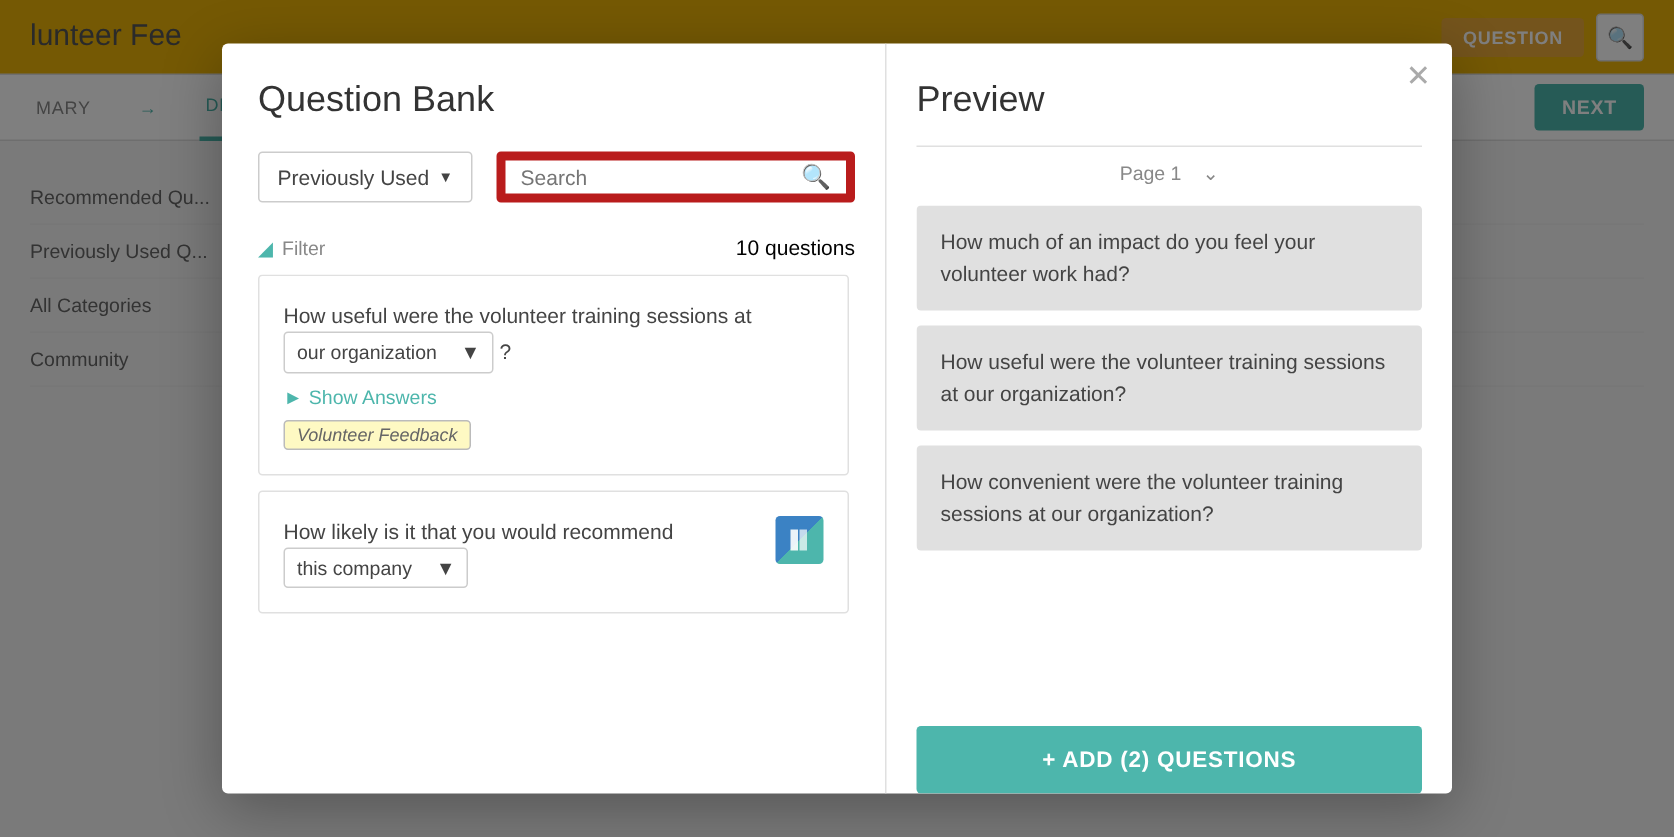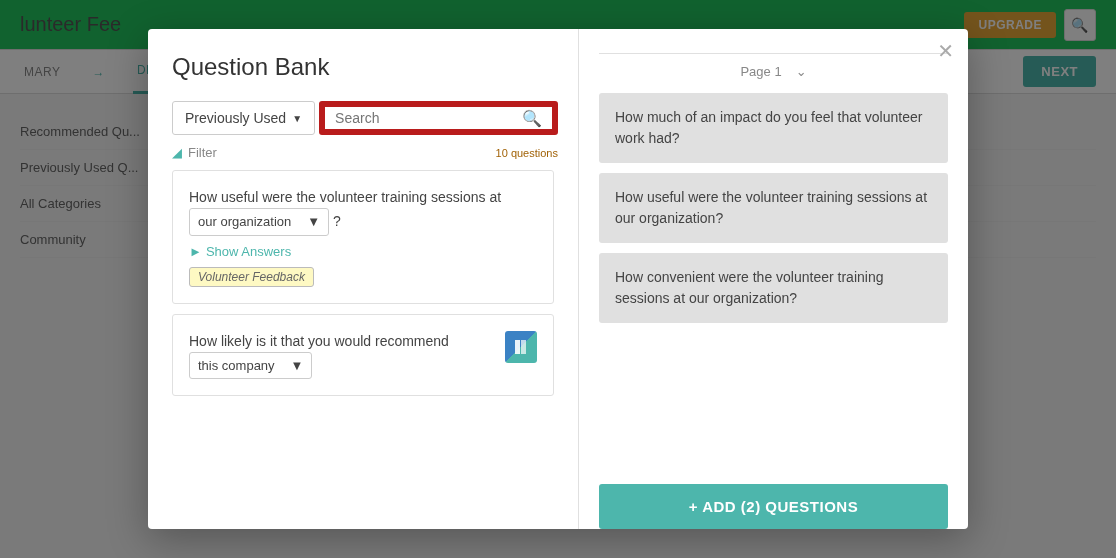--- a/index.html
+++ b/index.html
@@ -20,7 +20,7 @@
       background: #f5f5f5;
     }
     .app-header {
-      background: #22c55e;
+      background: #eab308;
       border-bottom: 1px solid #ddd;
       height: 50px;
       display: flex;

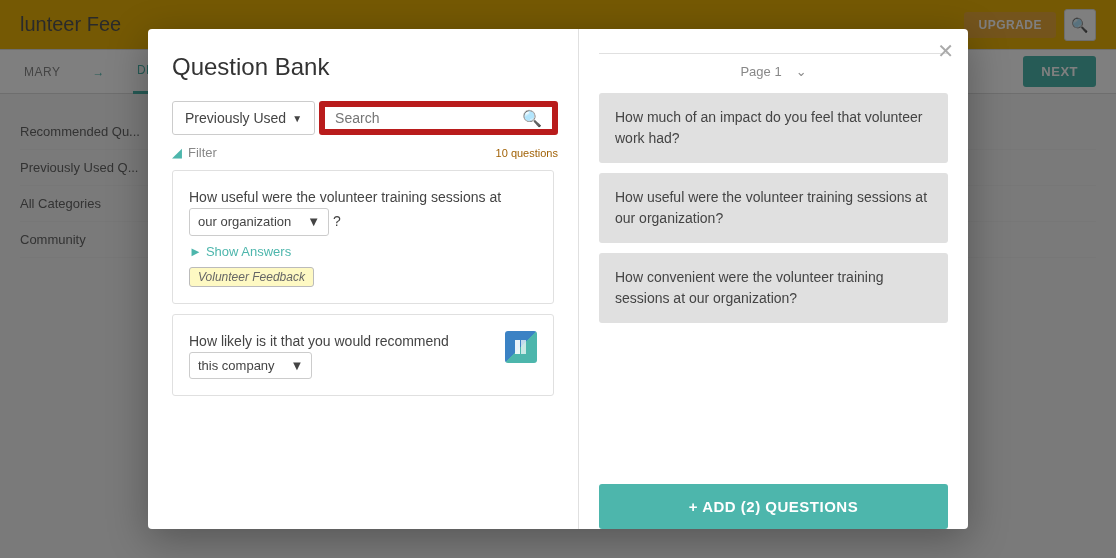--- a/index.html
+++ b/index.html
@@ -380,7 +380,7 @@
   <div class="app-header">
     <span class="app-title">lunteer Fee</span>
     <div class="app-header-right">
-      <button class="upgrade-btn">UPGRADE</button>
+      <button class="upgrade-btn">QUESTION</button>
       <div class="search-icon-btn">🔍</div>
     </div>
   </div>

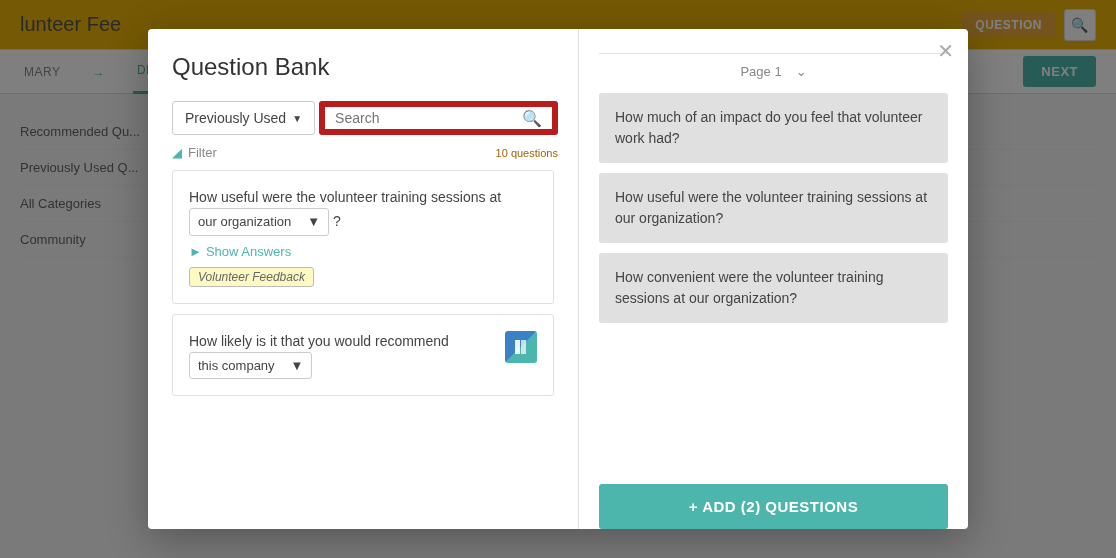--- a/index.html
+++ b/index.html
@@ -464,6 +464,7 @@
     </div>
 
     <div class="right-panel">
+      <h2 class="preview-title">Preview</h2>
 
       <div class="page-selector">
         <span>Page 1</span>

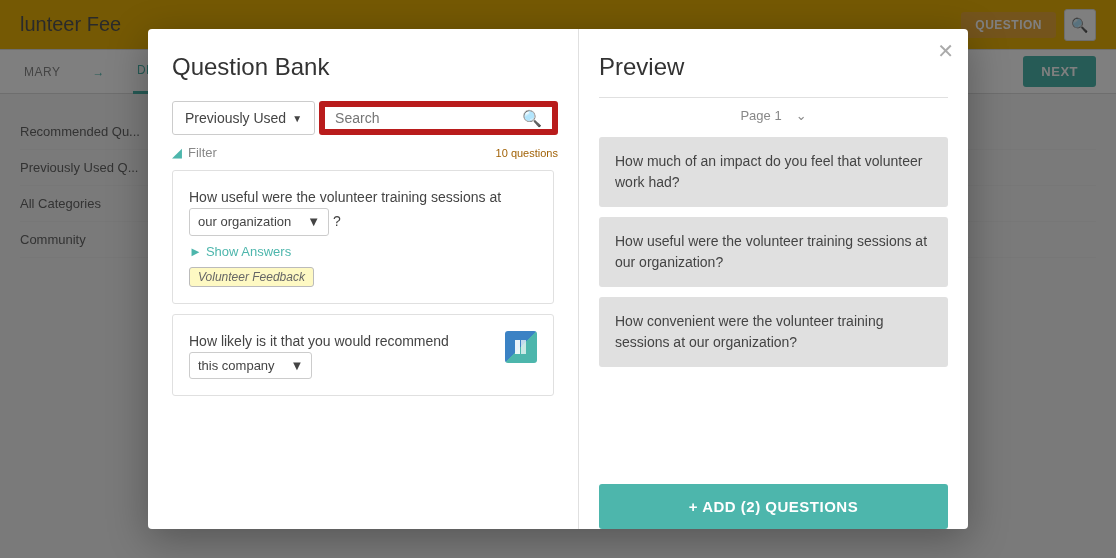--- a/index.html
+++ b/index.html
@@ -162,8 +162,8 @@
     }
     .search-bar {
       display: flex;
-      gap: 4px;
-      margin-bottom: 4px;
+      gap: 16px;
+      margin-bottom: 16px;
     }
     .dropdown-btn {
       background: #fff;

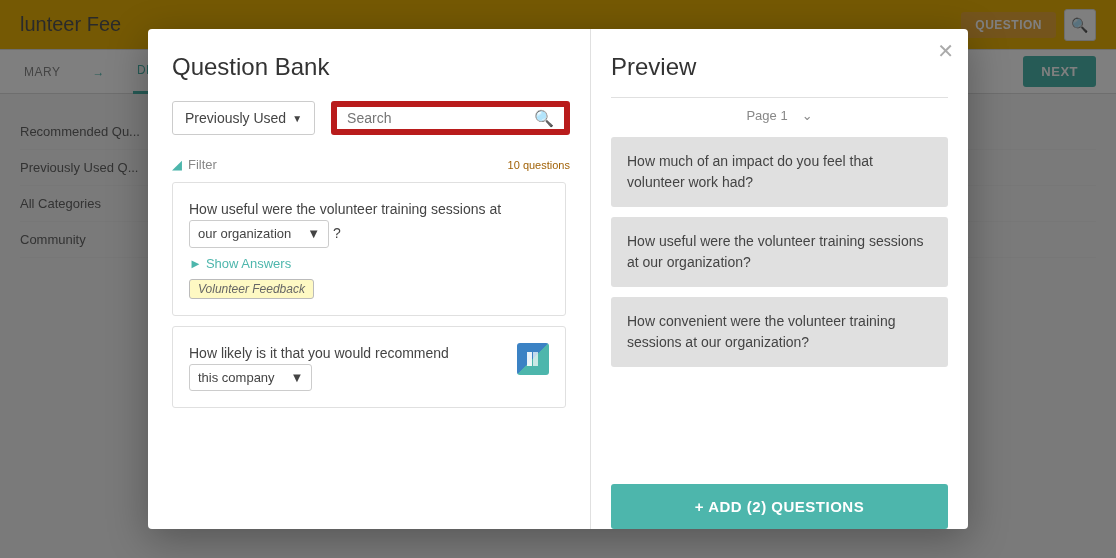--- a/index.html
+++ b/index.html
@@ -218,8 +218,8 @@
       font-size: 13px;
     }
     .question-count {
-      color: #a16207;
-      font-size: 11px;
+      color: #000000;
+      font-size: 14px;
     }
 
     

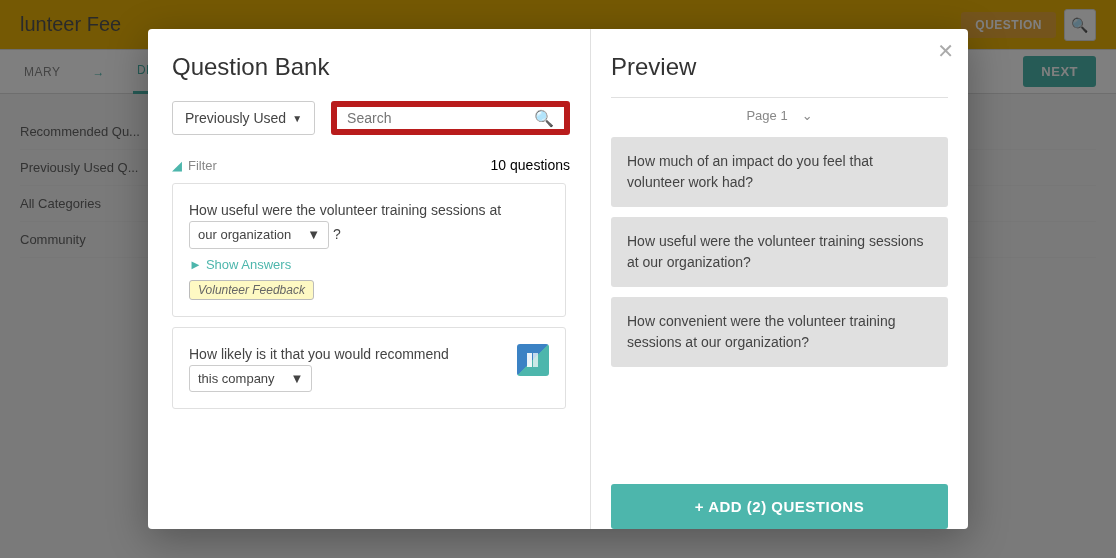--- a/index.html
+++ b/index.html
@@ -473,7 +473,7 @@
 
       <div class="preview-questions">
         <div class="preview-q">
-          <span>How much of an impact do you feel that volunteer work had?</span>
+          <span>How much of an impact do you feel your volunteer work had?</span>
         </div>
         <div class="preview-q">
           <span>How useful were the volunteer training sessions at our organization?</span>

